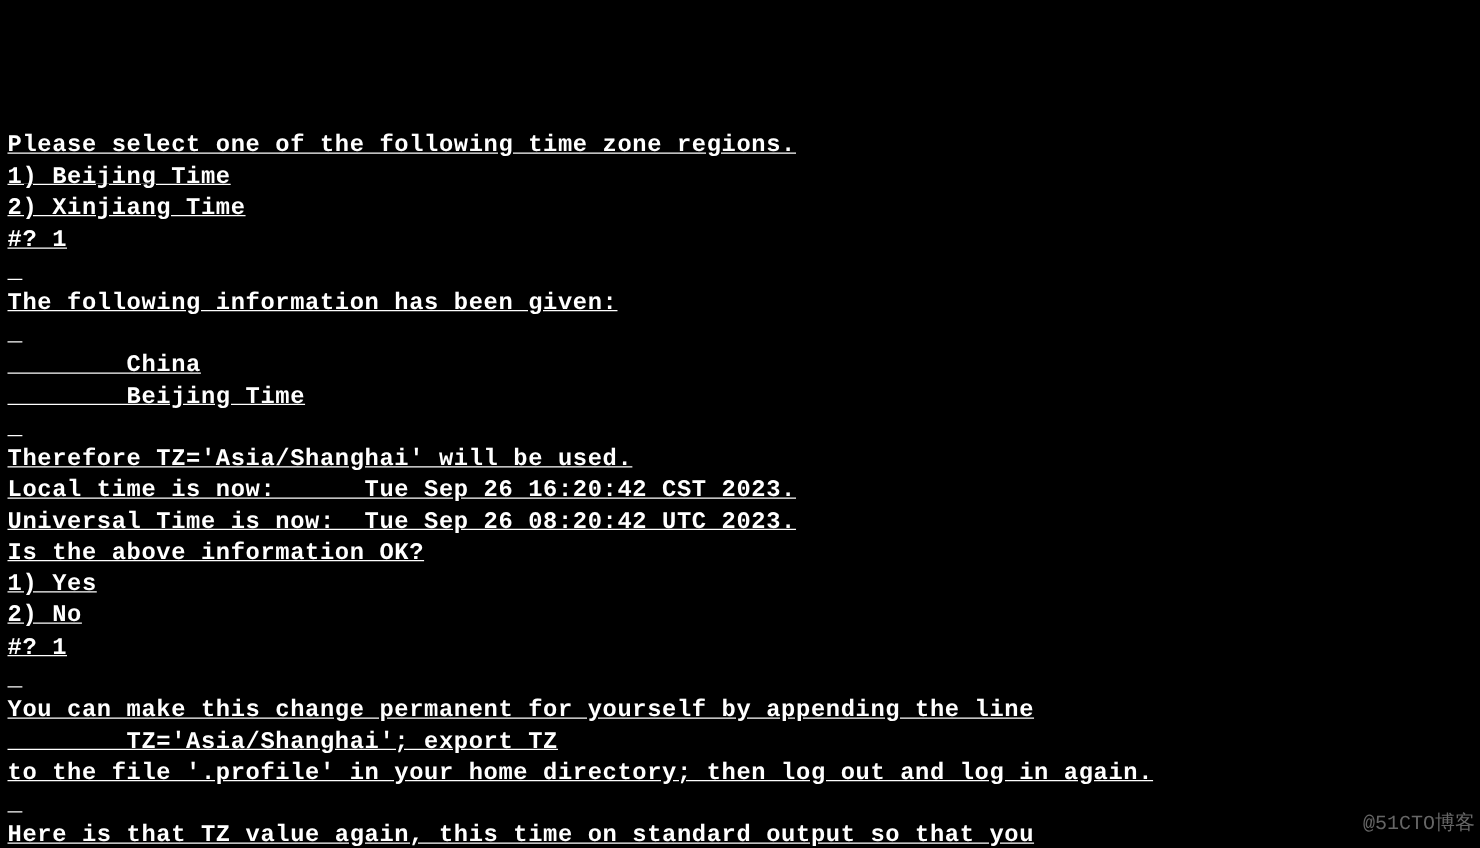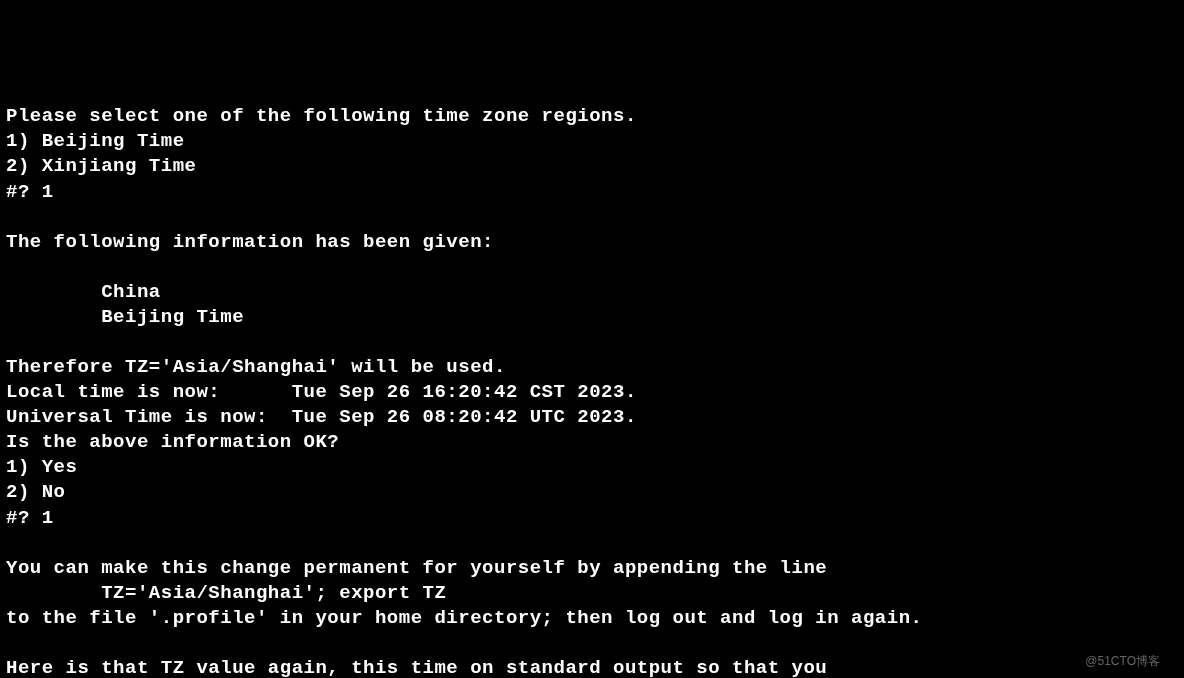--- a/index.html
+++ b/index.html
@@ -24,6 +24,7 @@
     }
     .line {
       white-space: pre;
+      text-decoration: underline;
     }
     .watermark {
       position: absolute;

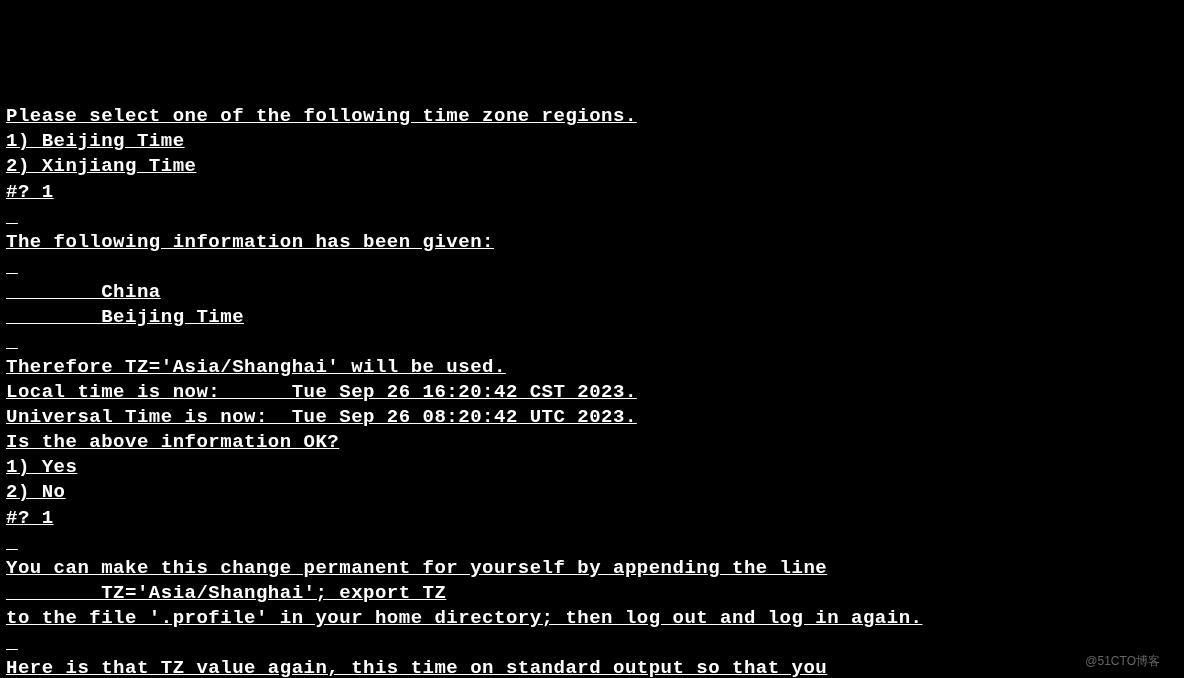--- a/index.html
+++ b/index.html
@@ -28,12 +28,12 @@
     }
     .watermark {
       position: absolute;
-      right: 24px;
+      right: 4px;
       bottom: 8px;
       color: #666;
-      font-size: 12px;
+      font-size: 16px;
       font-weight: normal;
-      font-family: Liberation Sans, sans-serif;
+      font-family: Liberation Mono, monospace;
       letter-spacing: 0;
     }
   </style>

